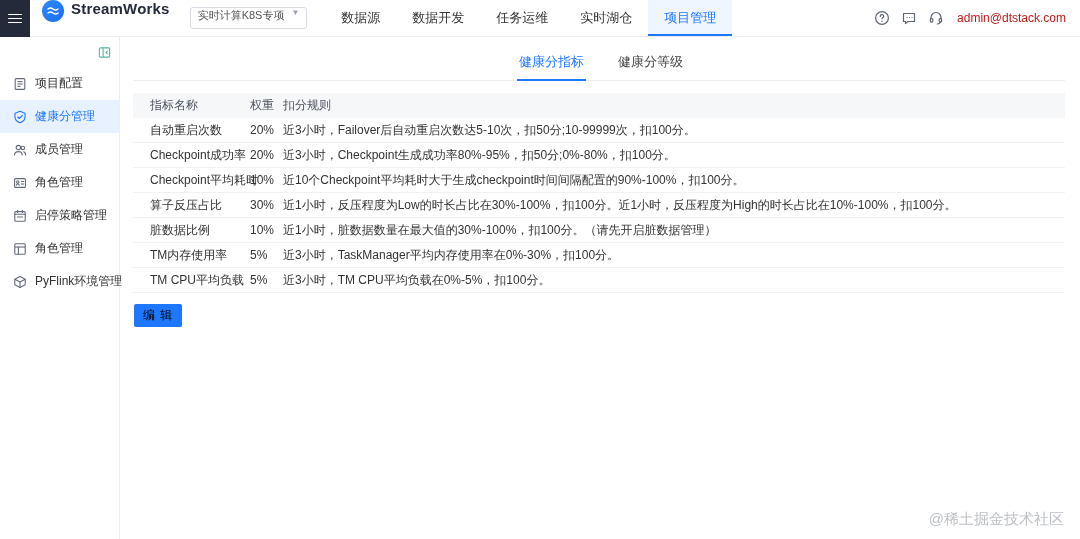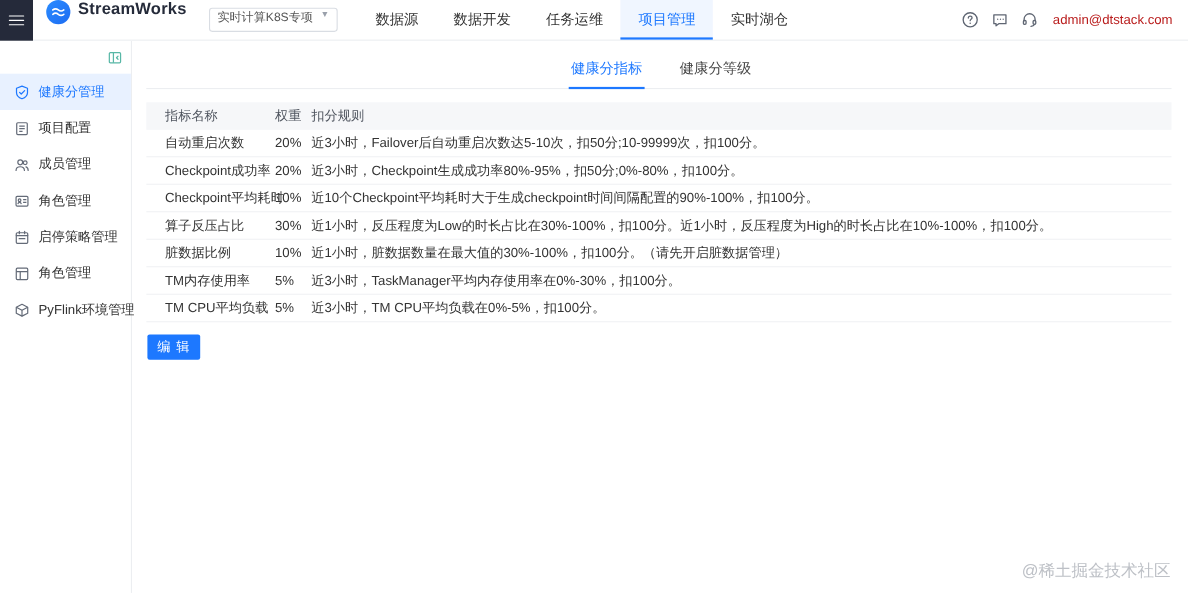--- a/index.html
+++ b/index.html
@@ -141,11 +141,11 @@
     <div class="topnav-item">
         <span>任务运维</span>
       </div>
+    <div class="topnav-item">
+        <span>实时湖仓</span>
+      </div>
     <div class="topnav-item active">
         <span>项目管理</span>
-      </div>
-    <div class="topnav-item">
-        <span>实时湖仓</span>
       </div>
   </div>
 

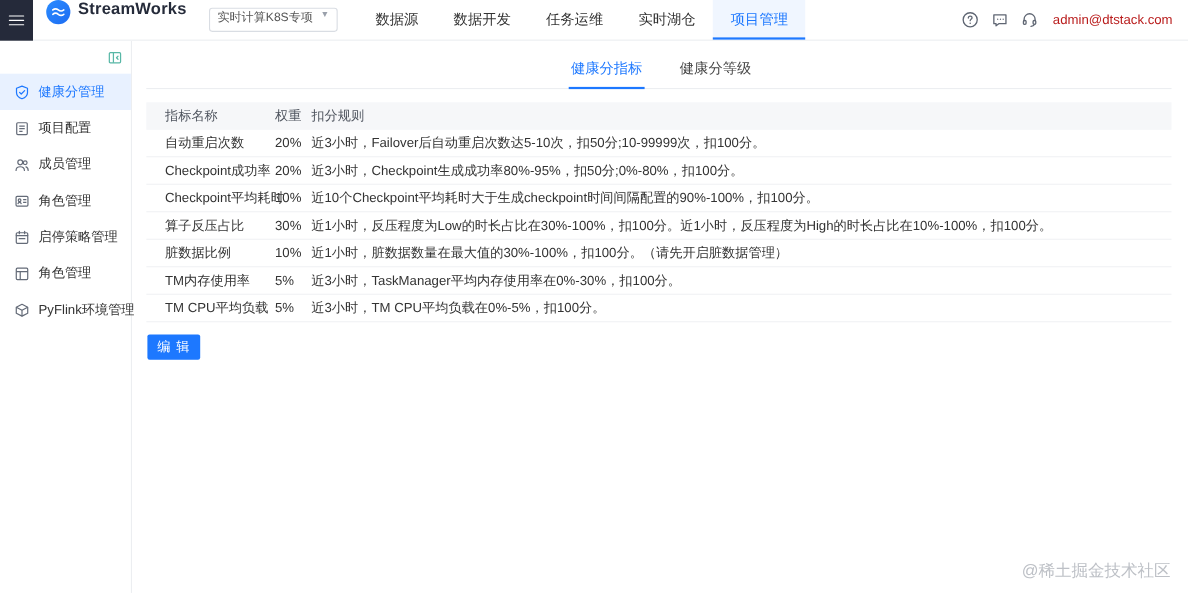--- a/index.html
+++ b/index.html
@@ -189,16 +189,6 @@
   </div>
   <div class="menu">
 
-    <div class="menu-item active">
-      <span class="mi">
-        <svg width="14" height="14" viewBox="0 0 14 14" fill="none" stroke-width="1.1" stroke-linejoin="round">
-            <path d="M7 1.3 L12 3.2 V7 c0 3-2.3 4.8-5 5.8 C4.3 11.8 2 10 2 7 V3.2 z"></path>
-            <path d="M4.8 7 l1.5 1.5 L9.4 5.4" stroke-linecap="round"></path>
-          </svg>
-      </span>
-      <span>健康分管理</span>
-    </div>
-
     <div class="menu-item">
       <span class="mi">
         <svg width="14" height="14" viewBox="0 0 14 14" fill="none" stroke-width="1.1">
@@ -209,6 +199,16 @@
           </svg>
       </span>
       <span>项目配置</span>
+    </div>
+
+    <div class="menu-item active">
+      <span class="mi">
+        <svg width="14" height="14" viewBox="0 0 14 14" fill="none" stroke-width="1.1" stroke-linejoin="round">
+            <path d="M7 1.3 L12 3.2 V7 c0 3-2.3 4.8-5 5.8 C4.3 11.8 2 10 2 7 V3.2 z"></path>
+            <path d="M4.8 7 l1.5 1.5 L9.4 5.4" stroke-linecap="round"></path>
+          </svg>
+      </span>
+      <span>健康分管理</span>
     </div>
 
     <div class="menu-item">

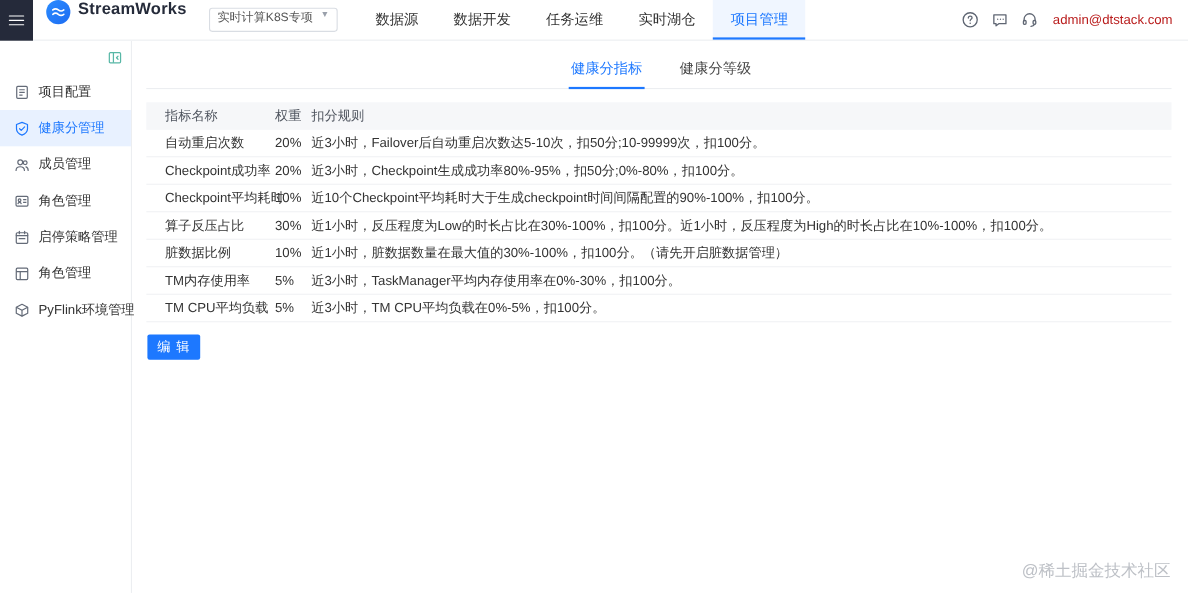--- a/index.html
+++ b/index.html
@@ -94,7 +94,7 @@
 
   .edit-btn {
     margin-top: 11px; margin-left: 1px; display: inline-block;
-    background: #1d78ff; color: #ffffff; border: none; border-radius: 2px;
+    background: #1d78ff; color: #000000; border: none; border-radius: 2px;
     font-size: 12px; padding: 3px 9px; cursor: pointer;
     font-family: inherit; letter-spacing: 1px;
   }

